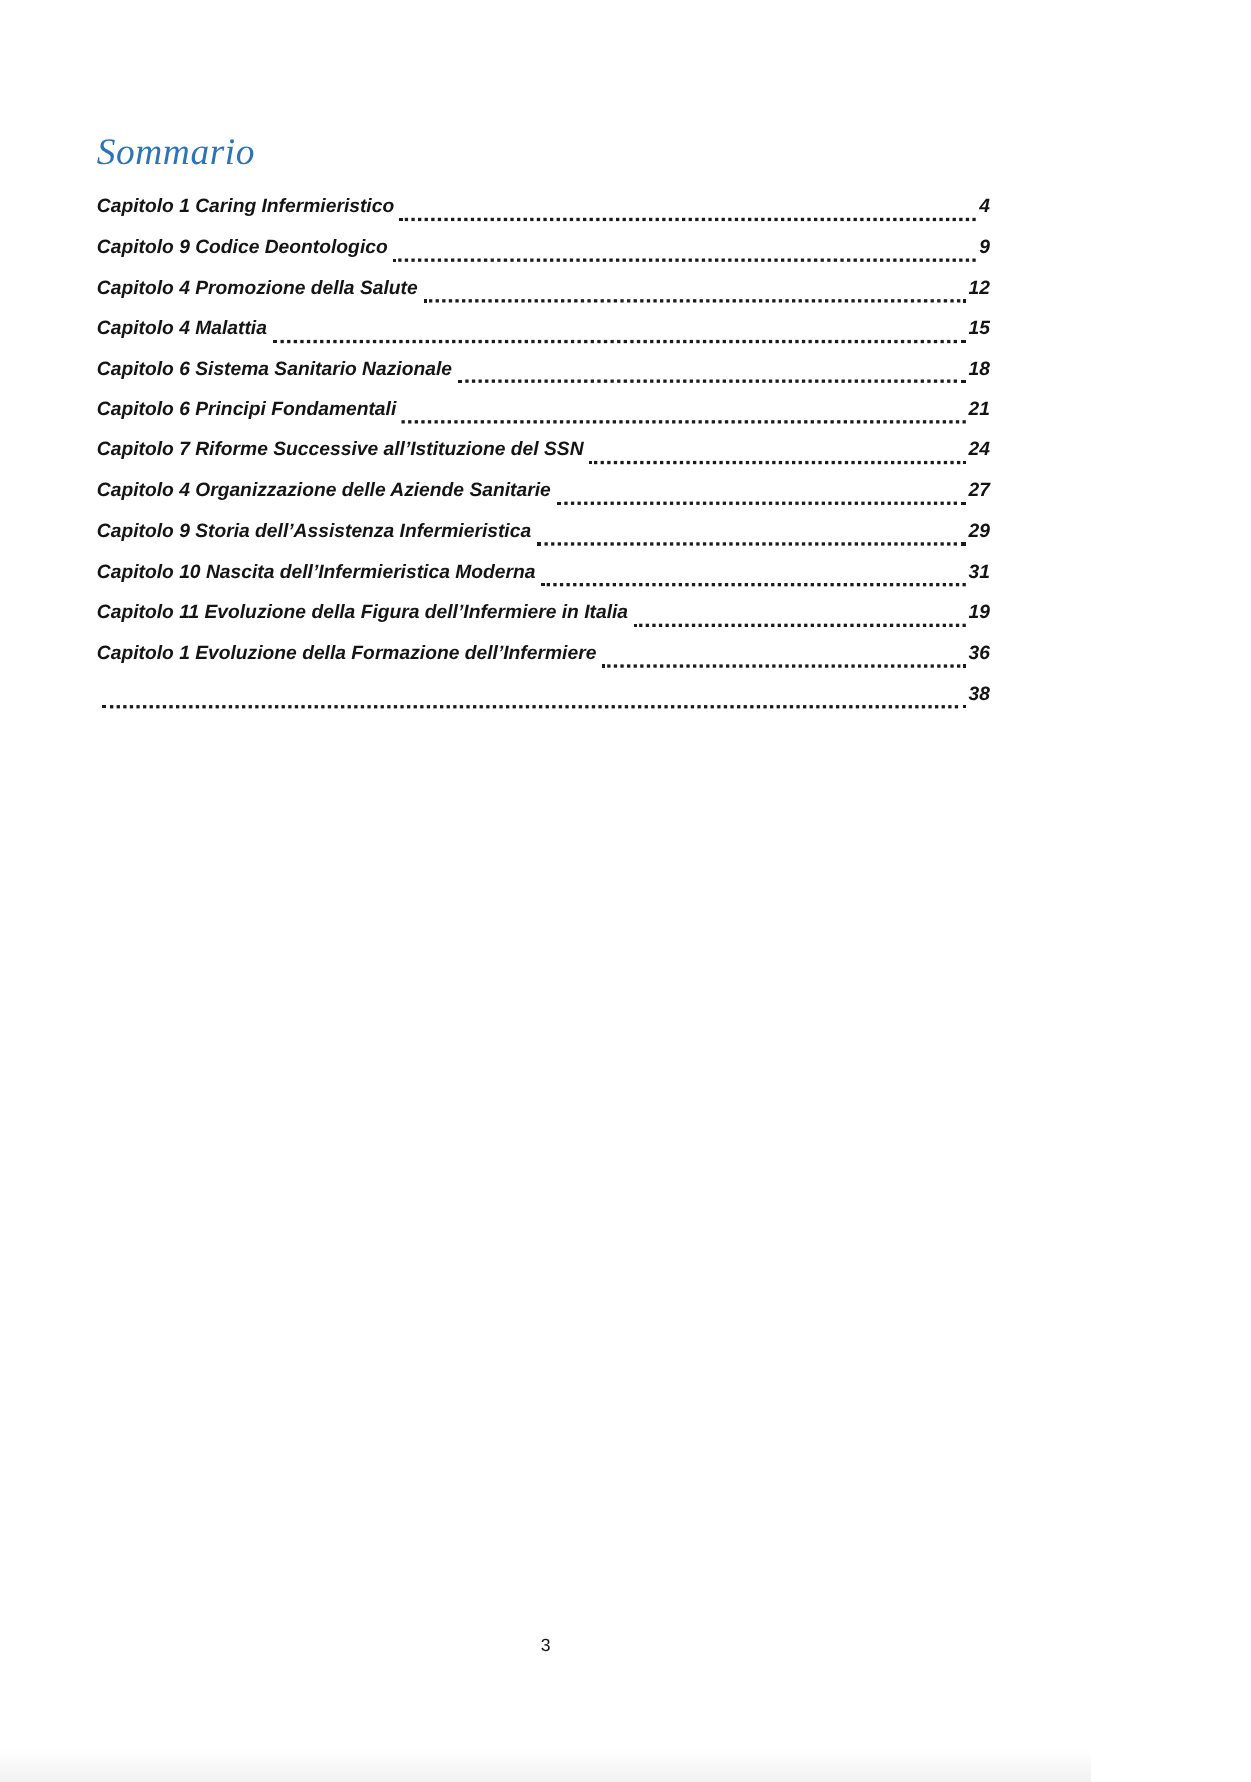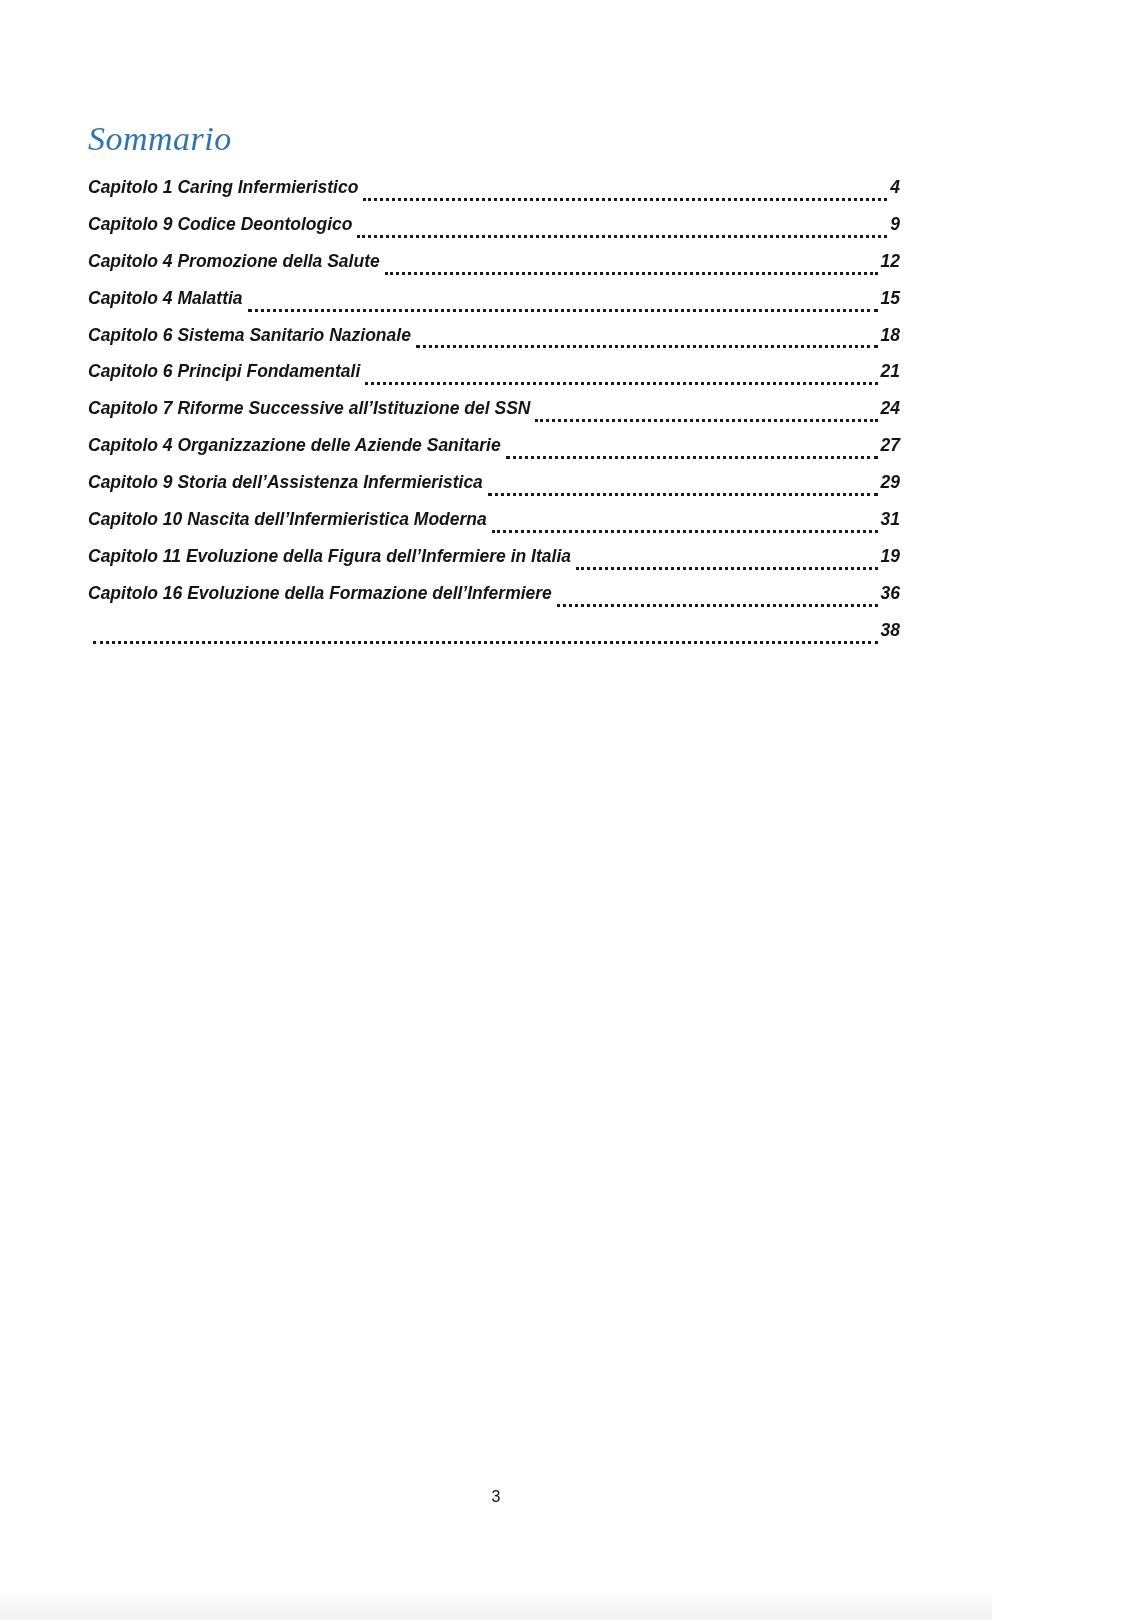--- a/index.html
+++ b/index.html
@@ -153,7 +153,7 @@
   </div>
 
   <div class="toc-row">
-    <span class="toc-title">Capitolo 16 Evoluzione della Formazione dell’Infermiere</span>
+    <span class="toc-title">Capitolo 1 Evoluzione della Formazione dell’Infermiere</span>
     <span class="toc-leader"></span>
     <span class="toc-page">36</span>
   </div>

